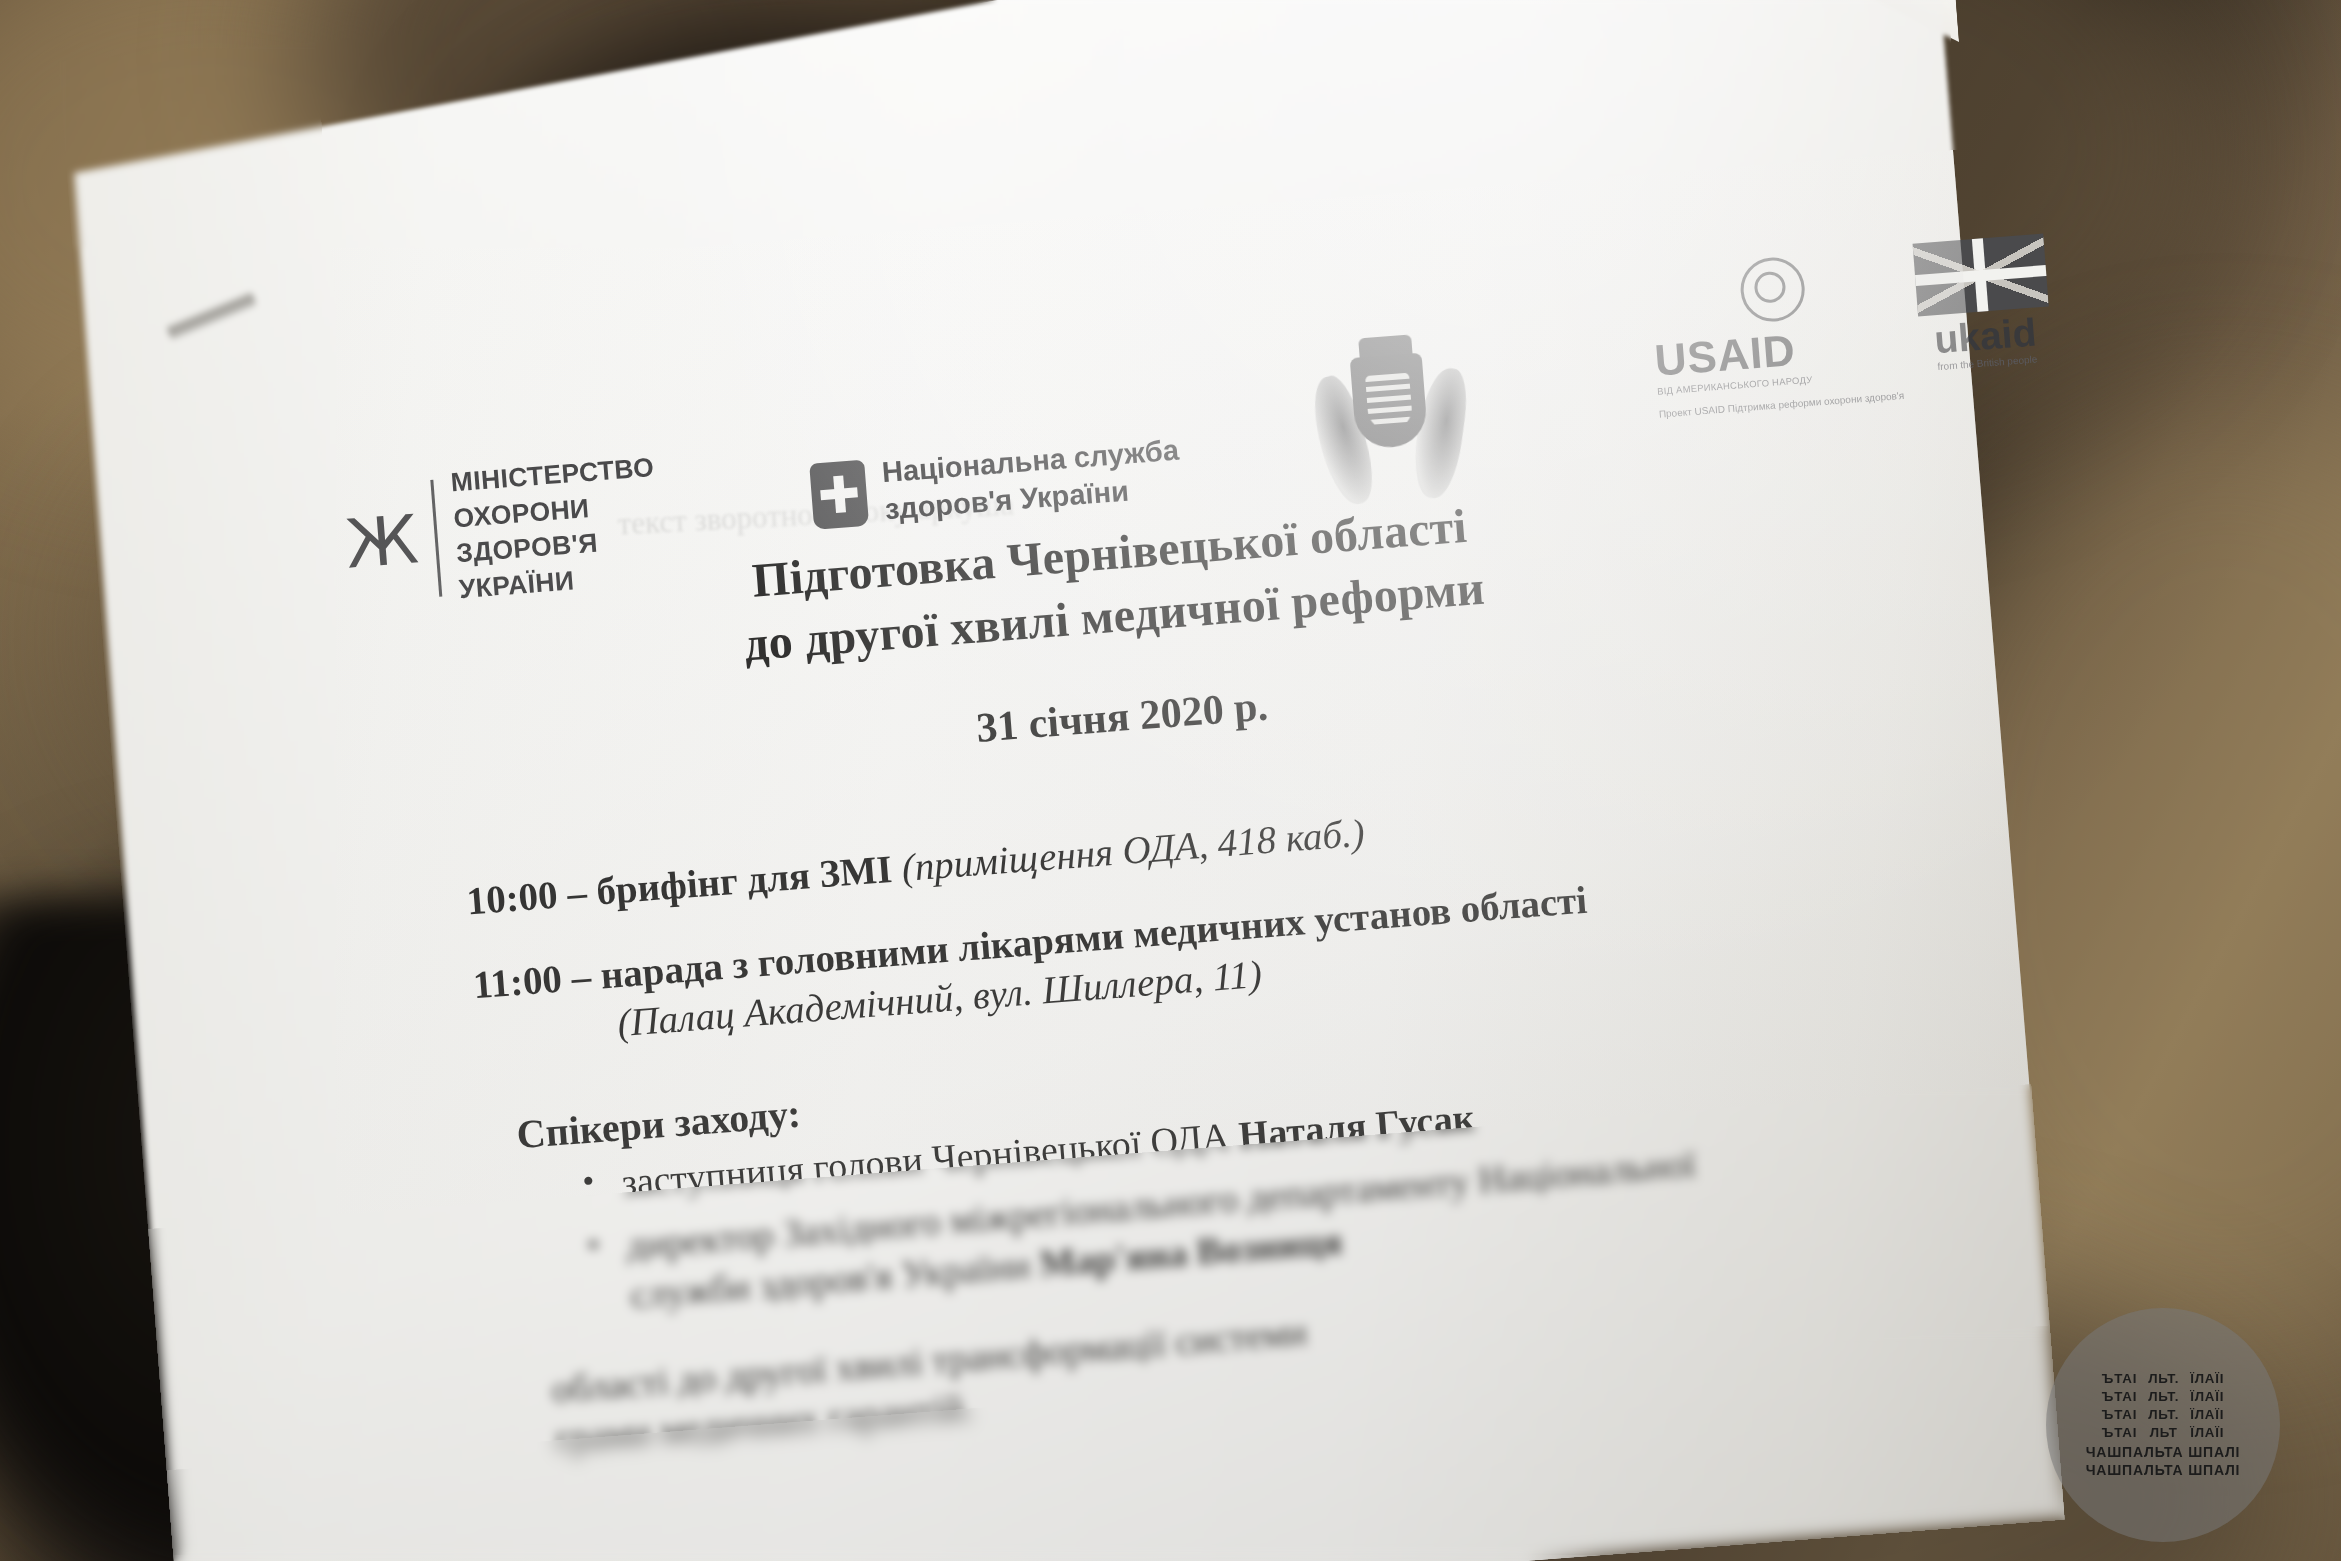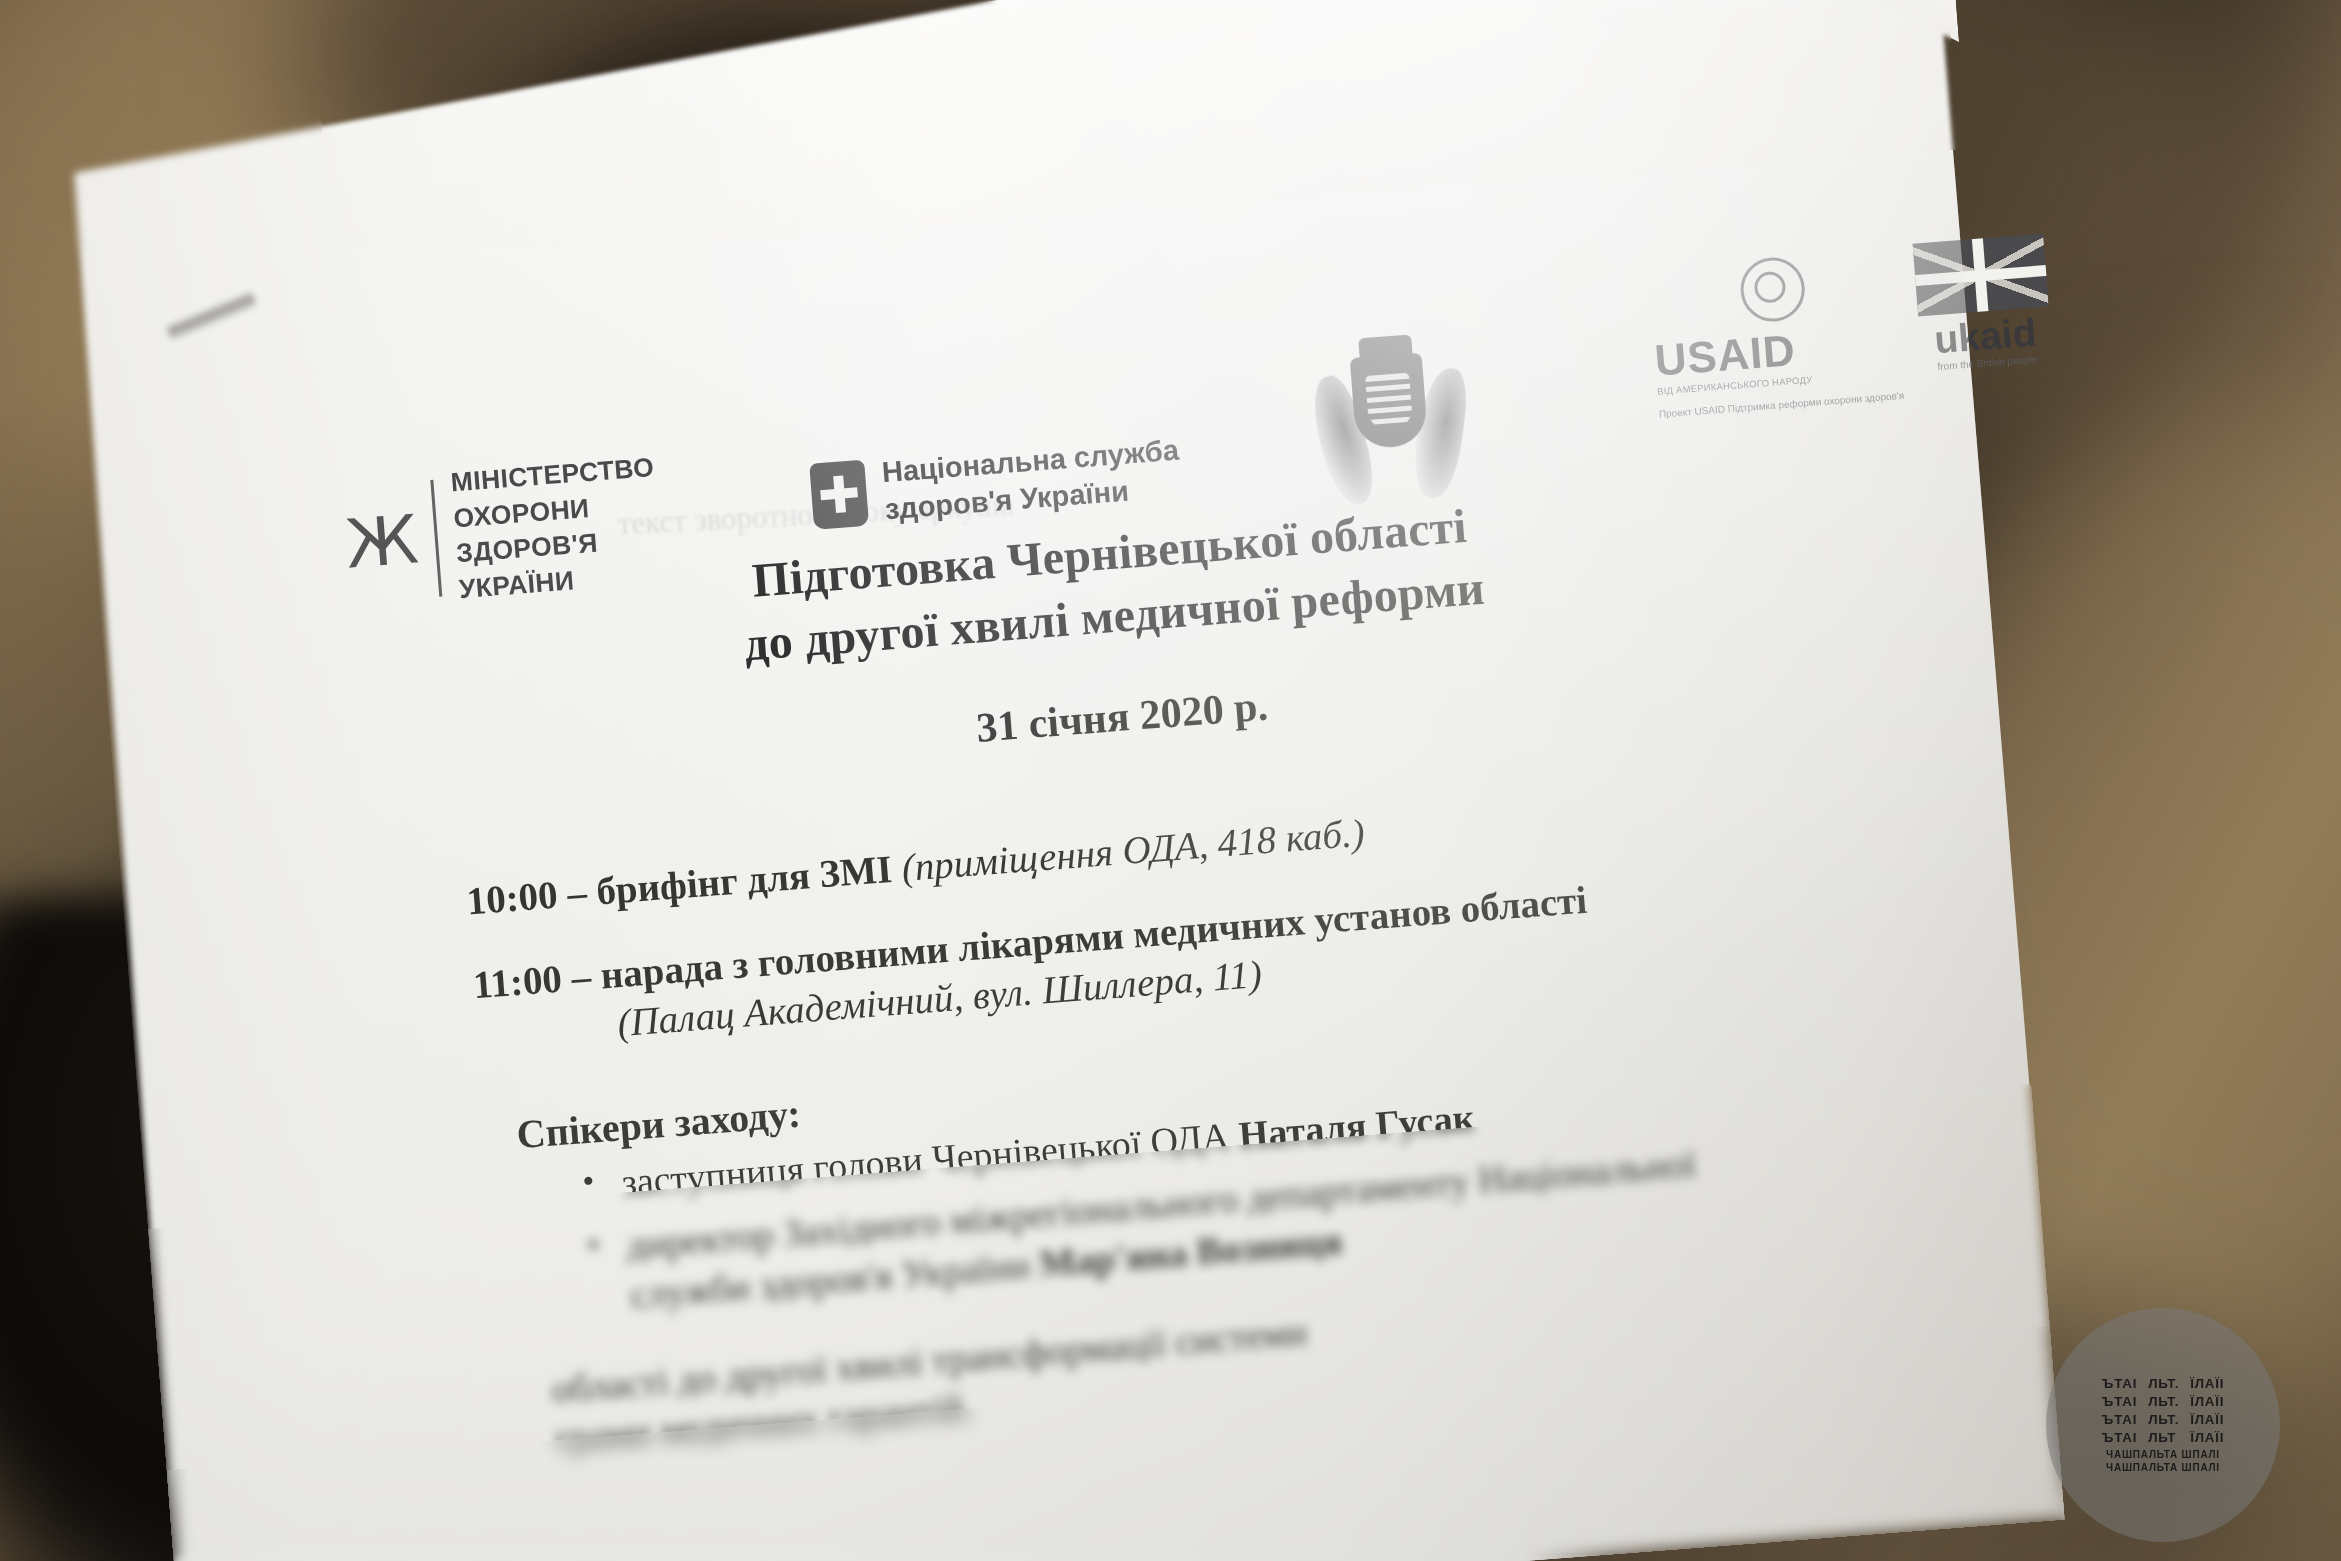--- a/index.html
+++ b/index.html
@@ -454,6 +454,7 @@
     gap: 3.1px 11px;
     font-size: 13.3px;
     margin-bottom: 4.7px;
+    text-align: center;
   }
   .wm-line {
     font-size: 10px;

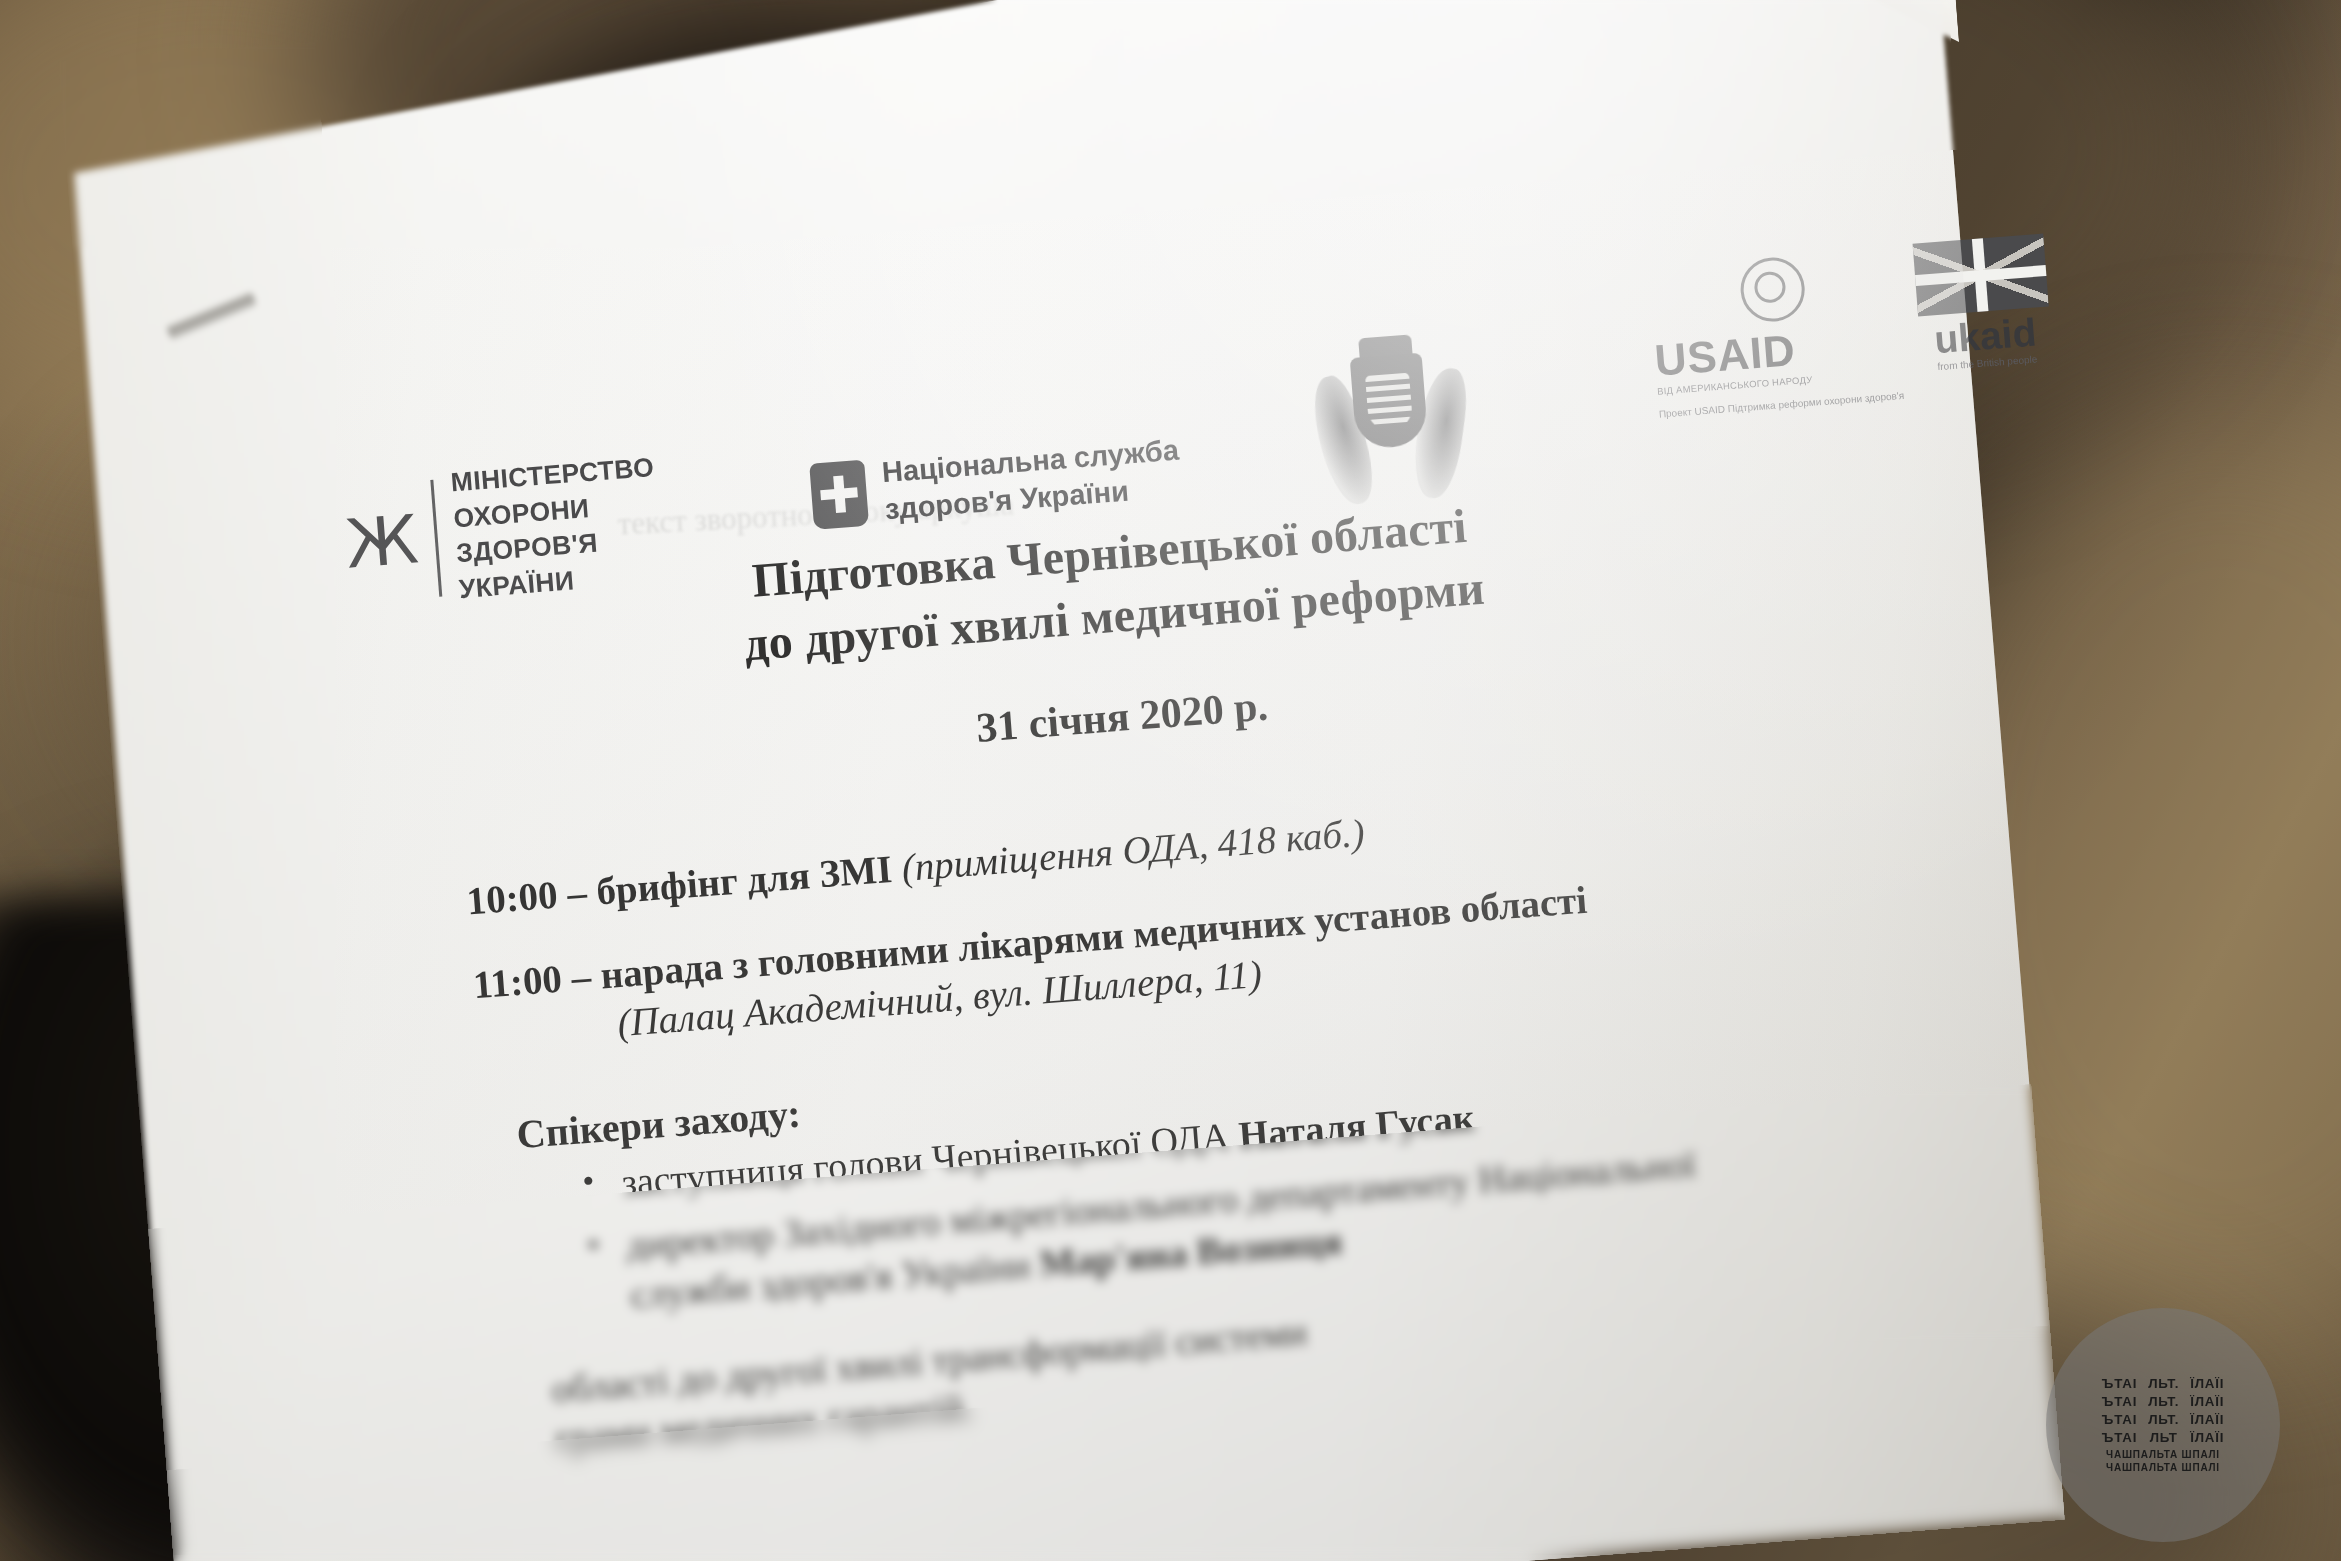--- a/index.html
+++ b/index.html
@@ -457,7 +457,7 @@
     text-align: center;
   }
   .wm-line {
-    font-size: 10px;
+    font-size: 14px;
     line-height: 1.25;
   }
 </style>

